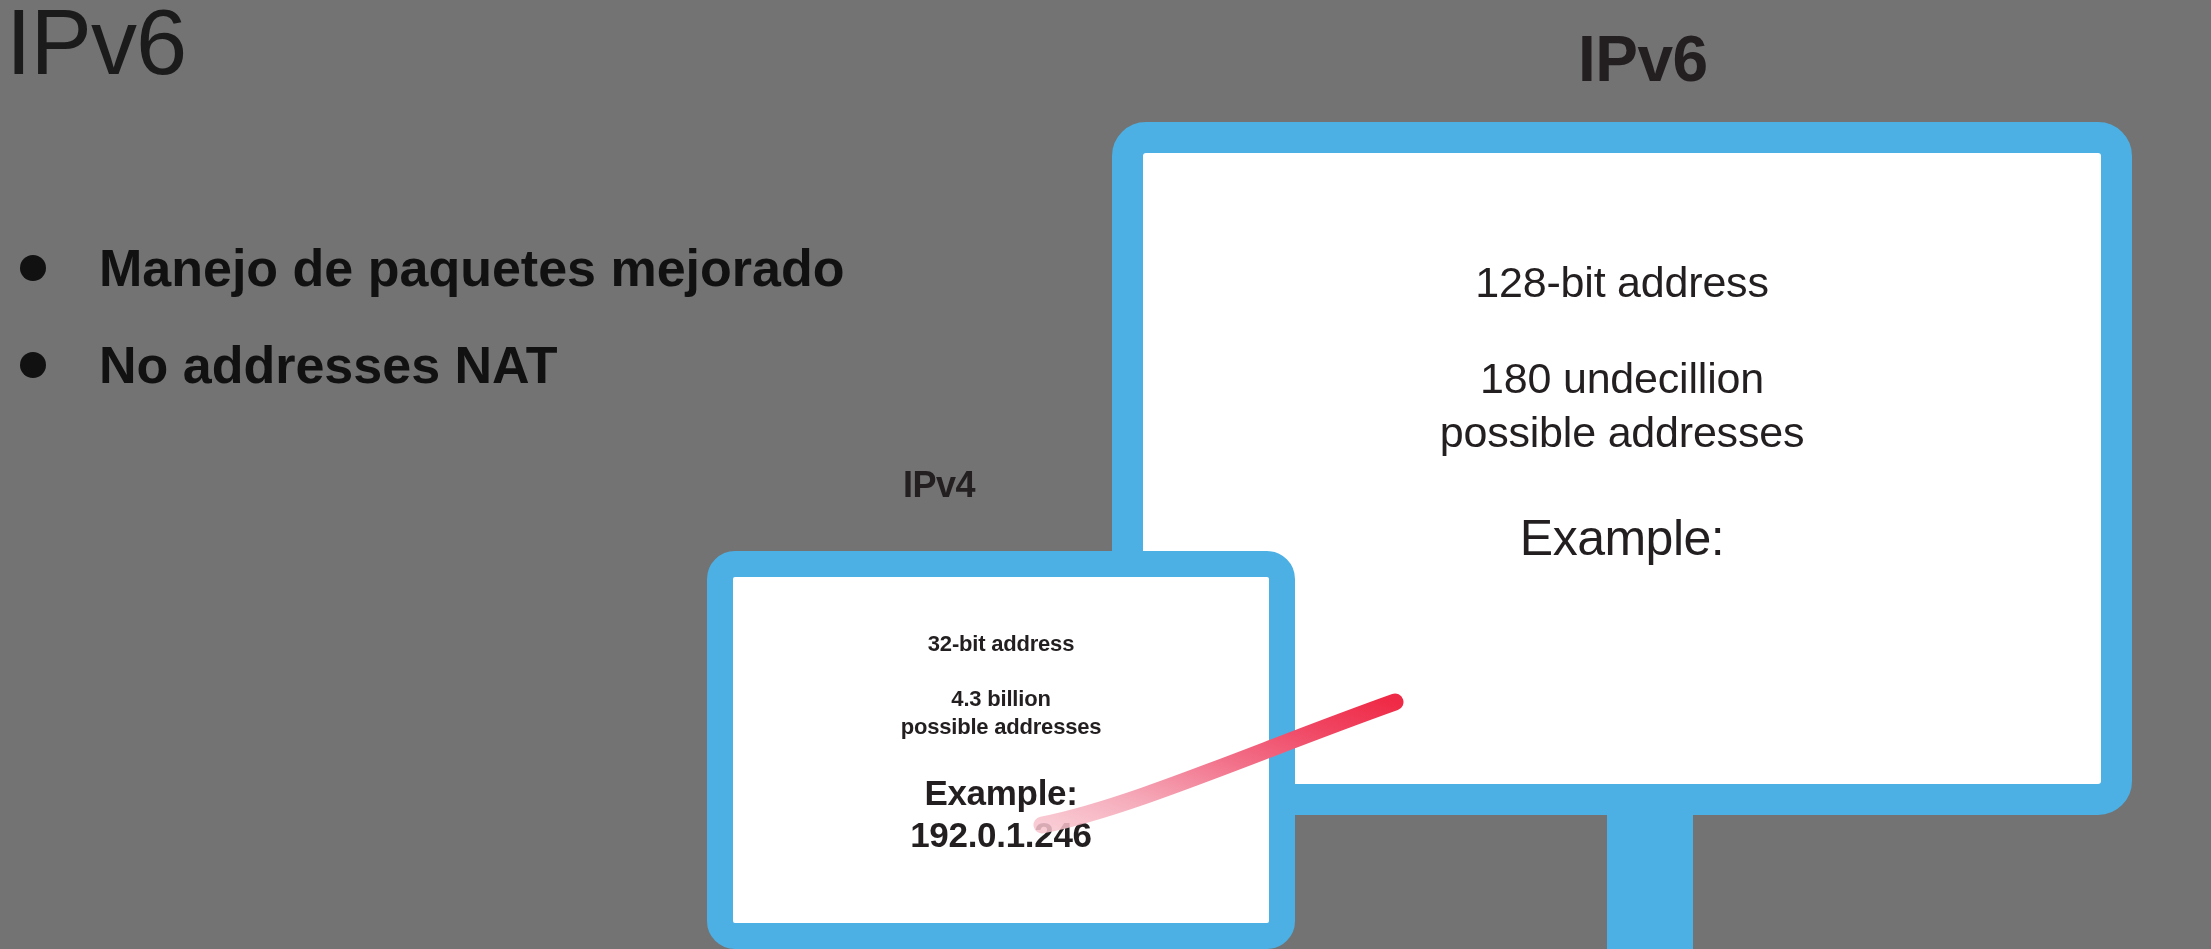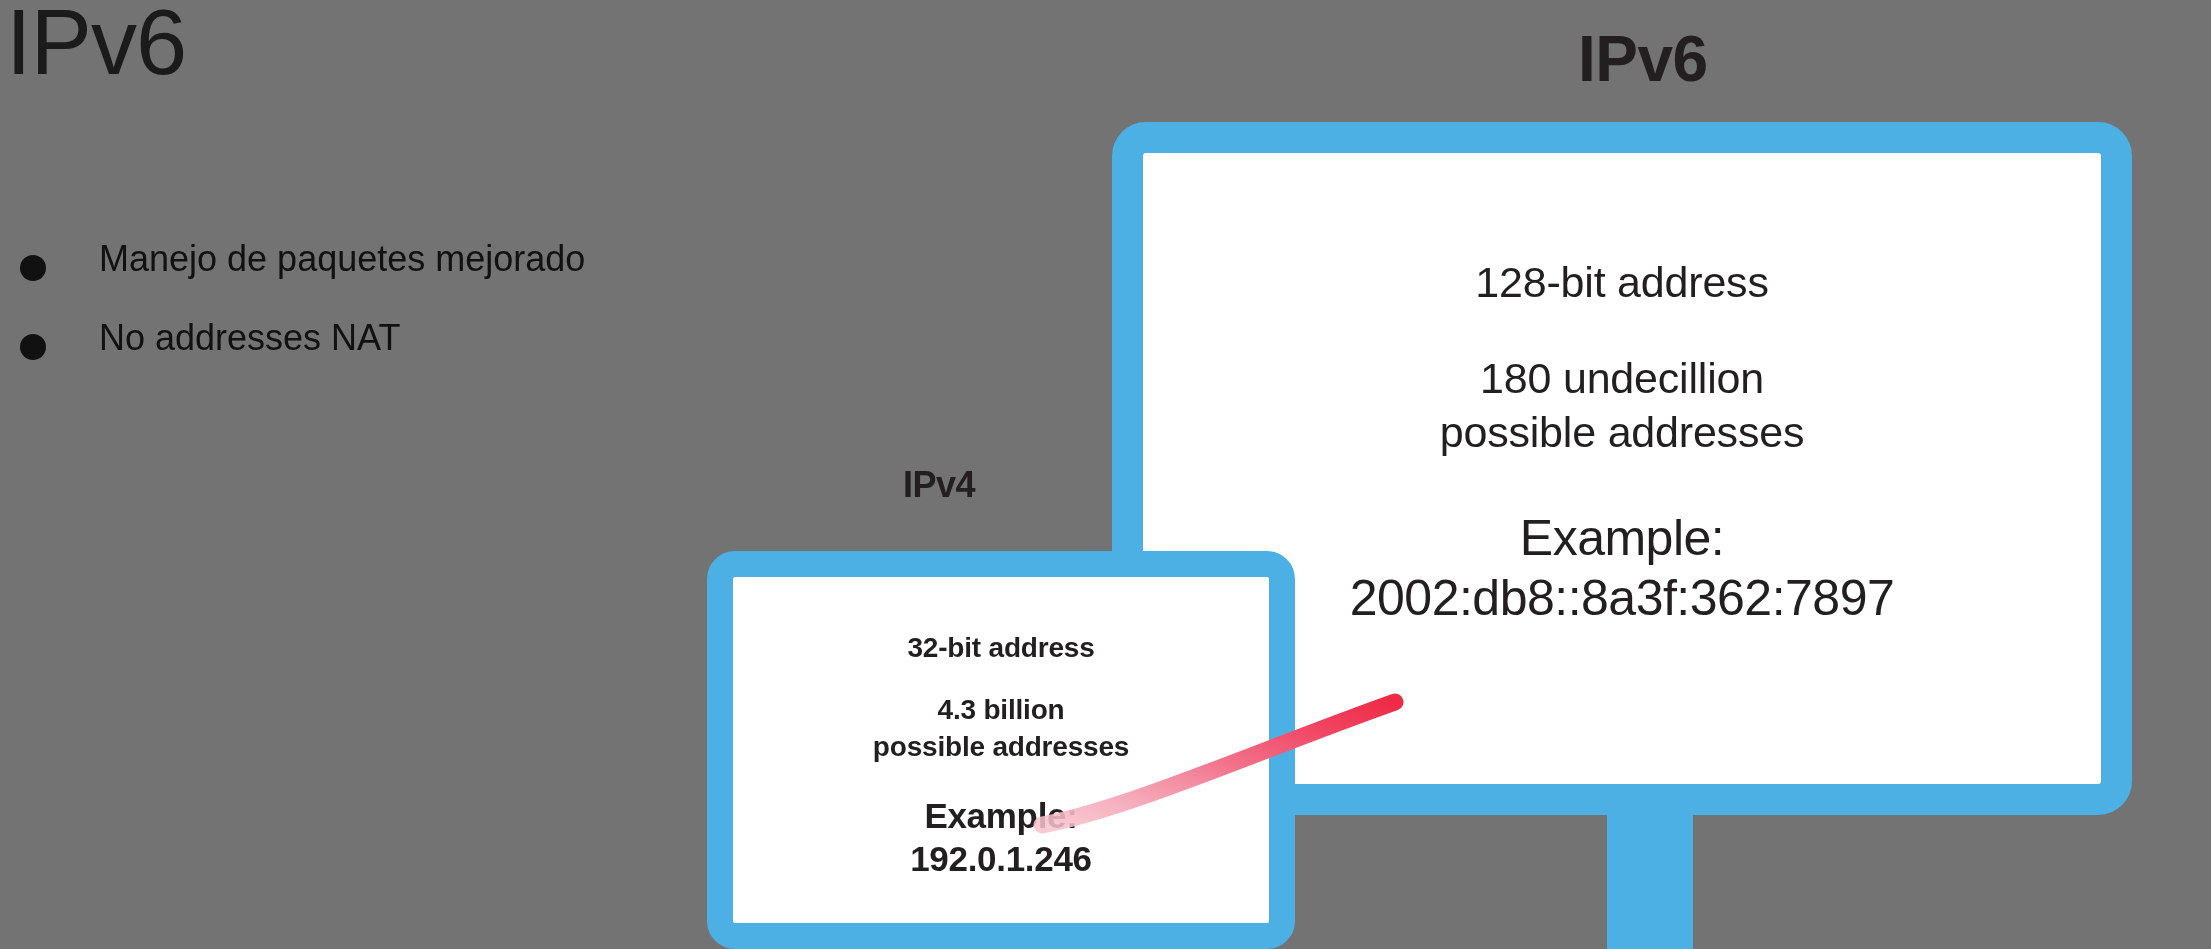--- a/index.html
+++ b/index.html
@@ -53,10 +53,10 @@
     flex: 0 0 auto;
   }
   .bullet-text {
-    font-size: 36px;
+    font-size: 52px;
     line-height: 1.18;
     color: #111111;
-    font-weight: 400;
+    font-weight: 700;
     margin-left: 53px;
     white-space: nowrap;
   }

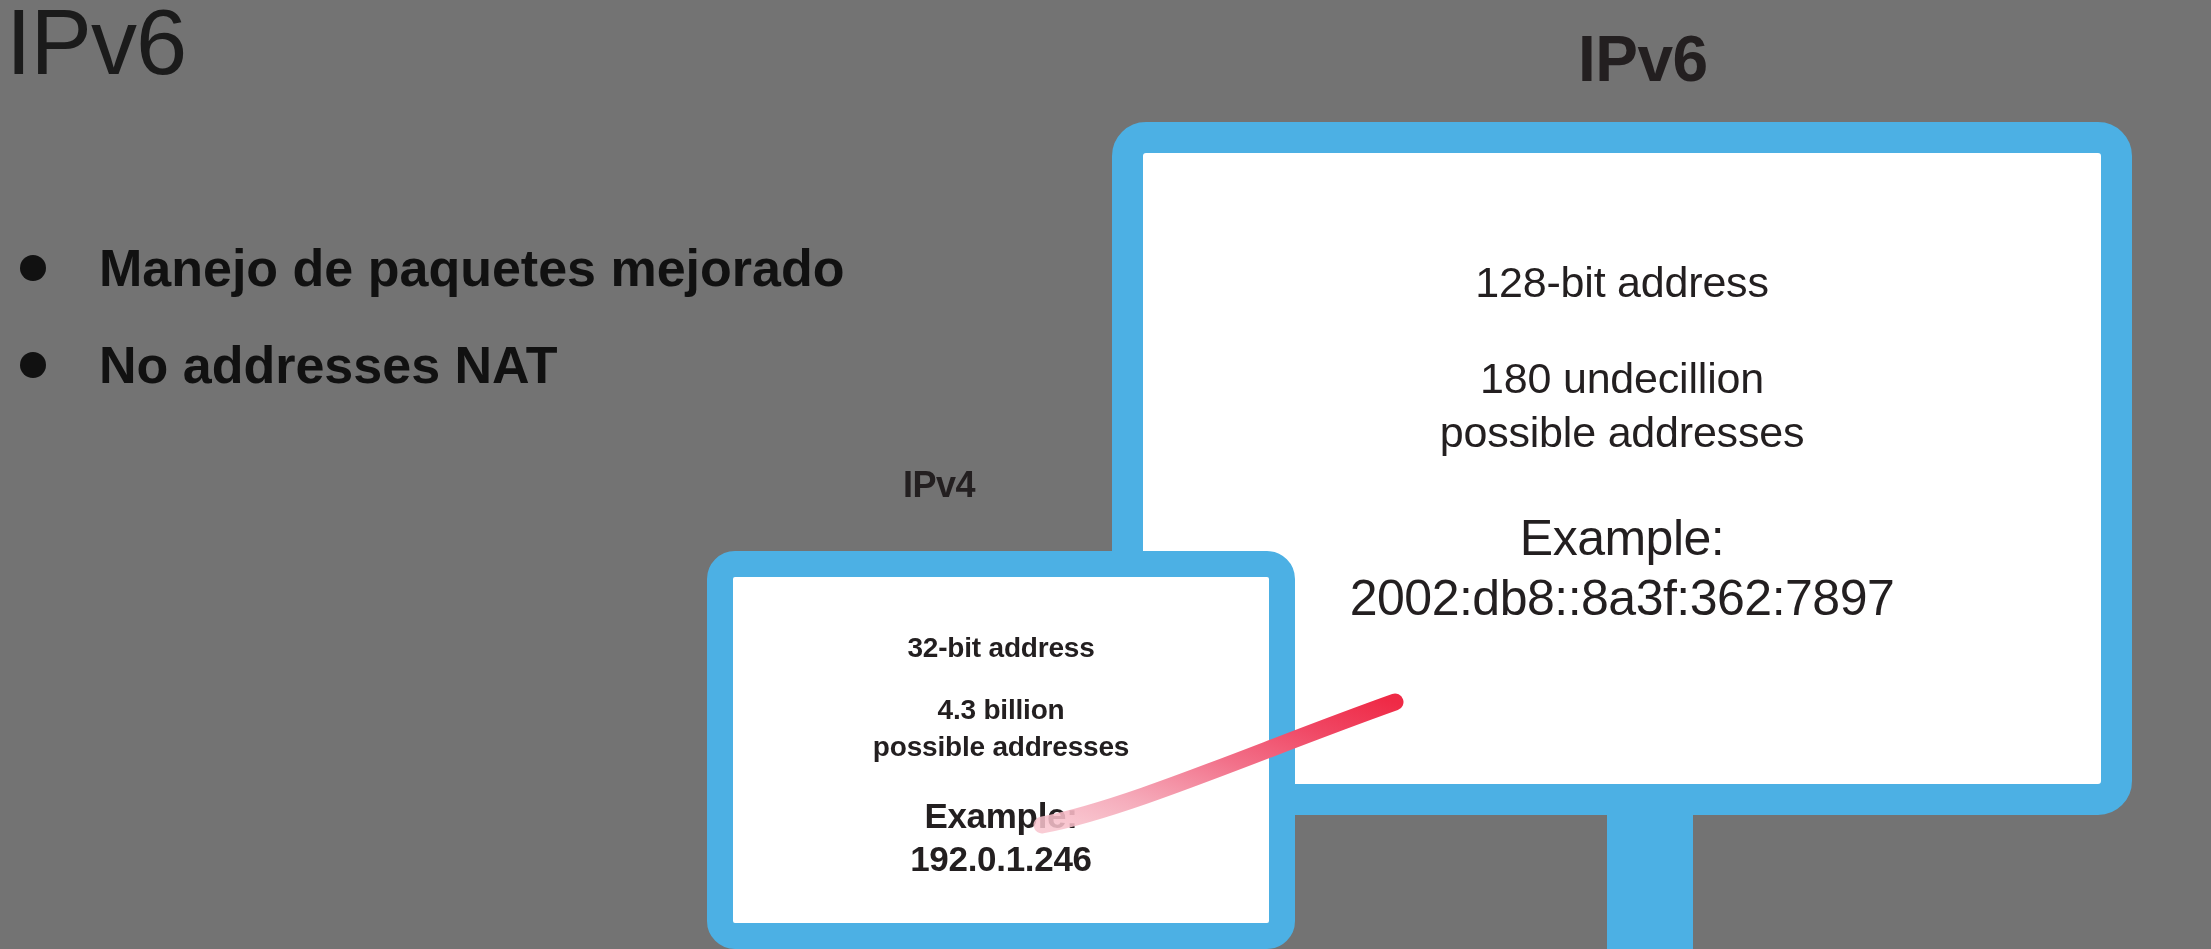--- a/index.html
+++ b/index.html
@@ -207,7 +207,6 @@
     <div class="ipv6-line">possible addresses</div>
     <div id="ipv6-example-block">
       <div class="ipv6-example-line">Example:</div>
-      <div class="ipv6-example-line">2002:db8::8a3f:362:7897</div>
     </div>
   </div>
 

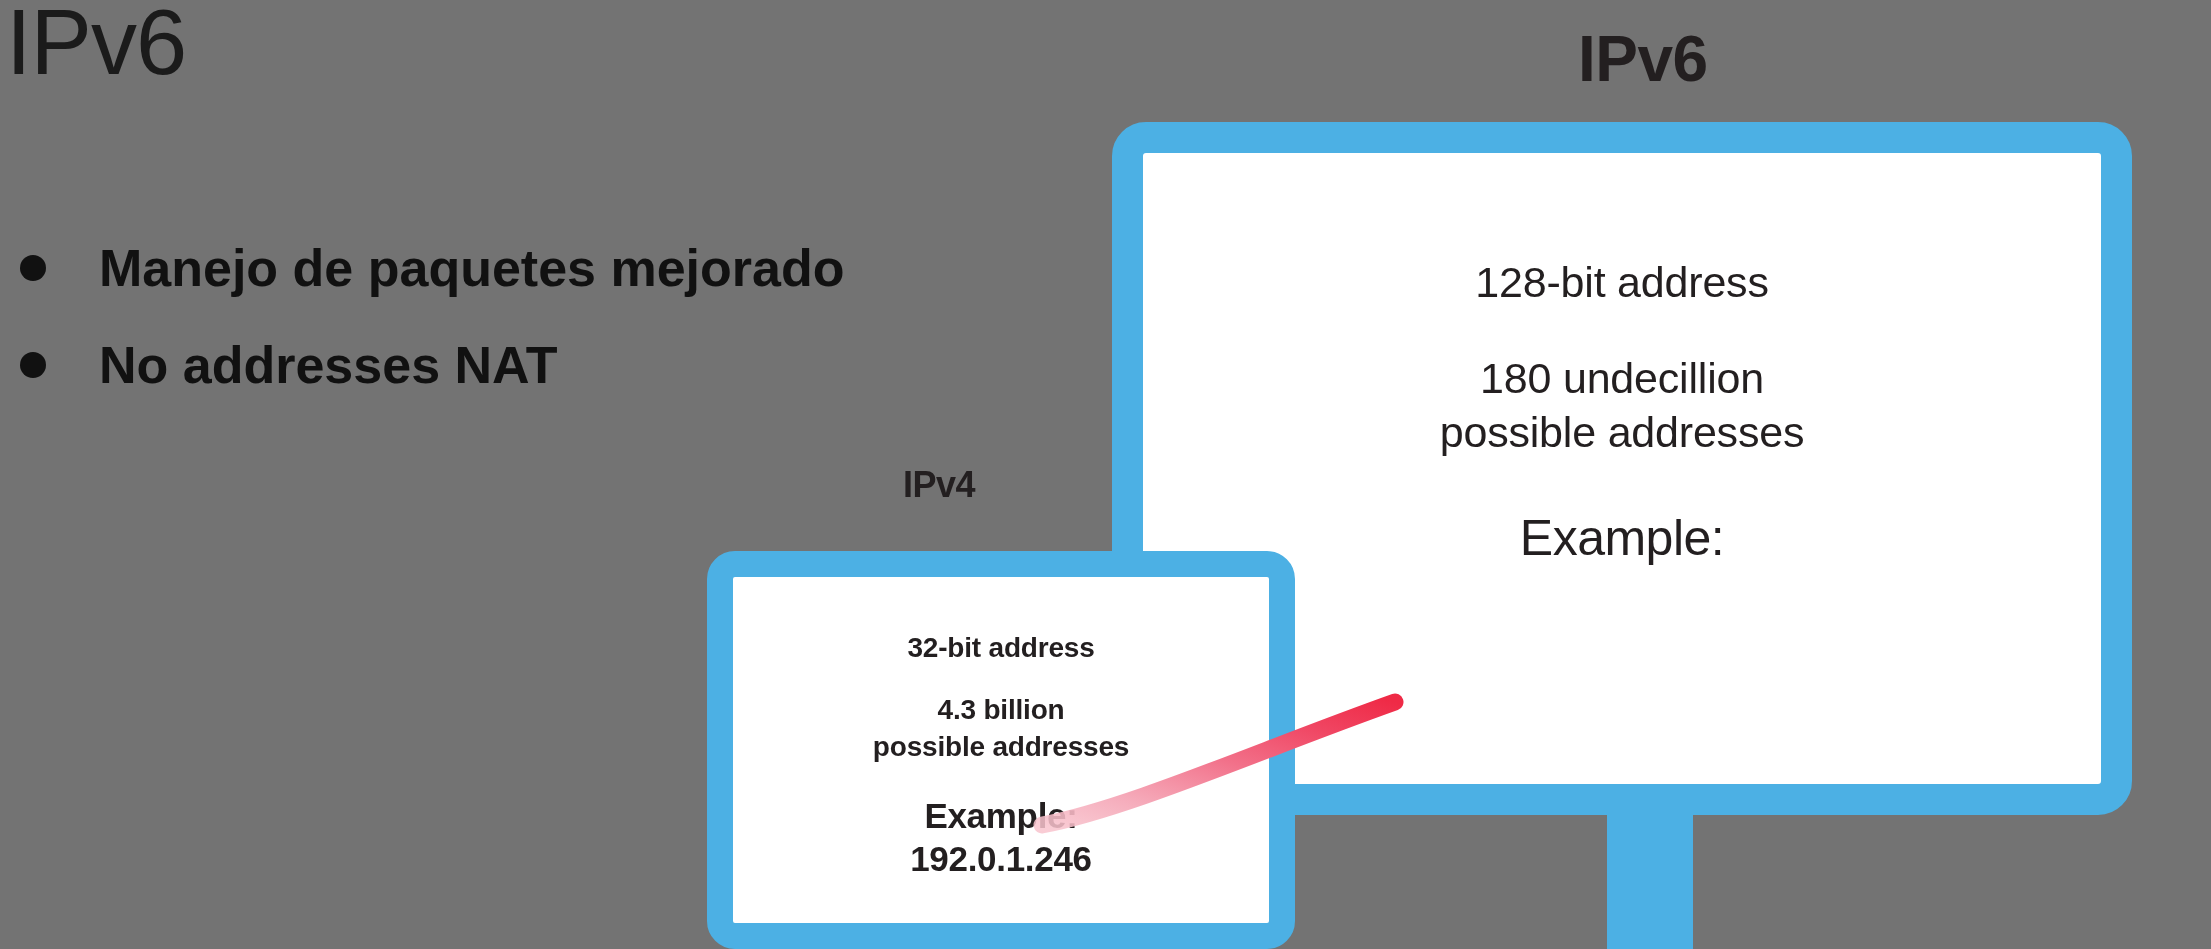--- a/index.html
+++ b/index.html
@@ -154,7 +154,7 @@
     z-index: 5;
   }
   .ipv4-line {
-    font-size: 28px;
+    font-size: 22px;
     line-height: 1.3;
     letter-spacing: -0.2px;
   }

